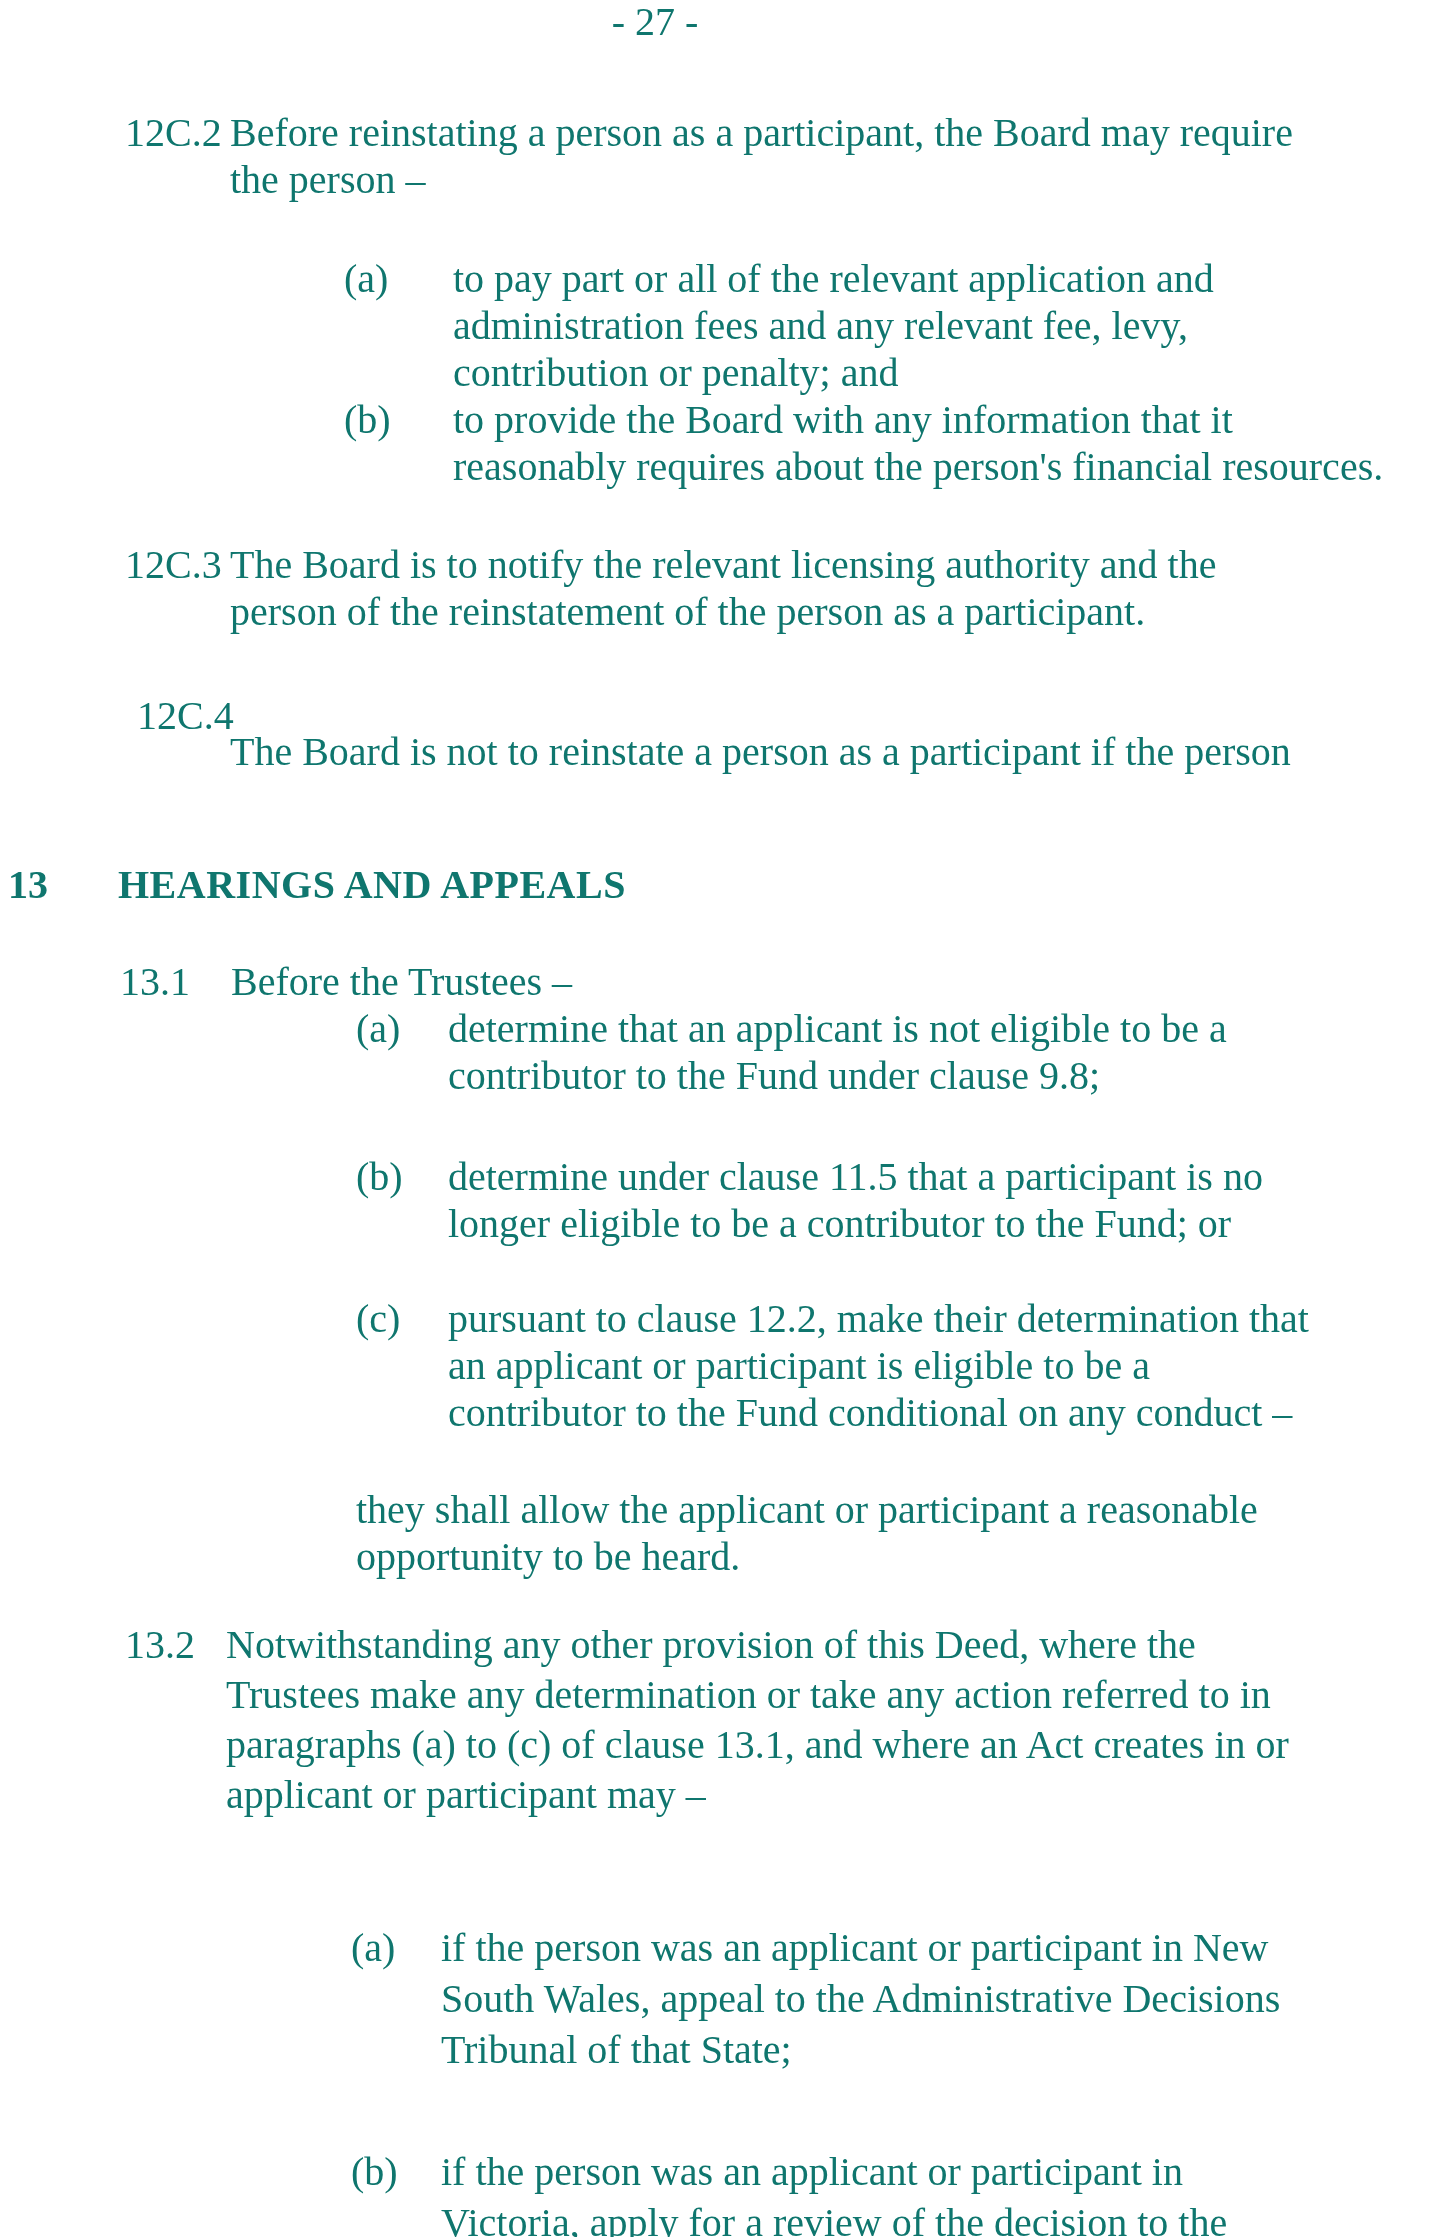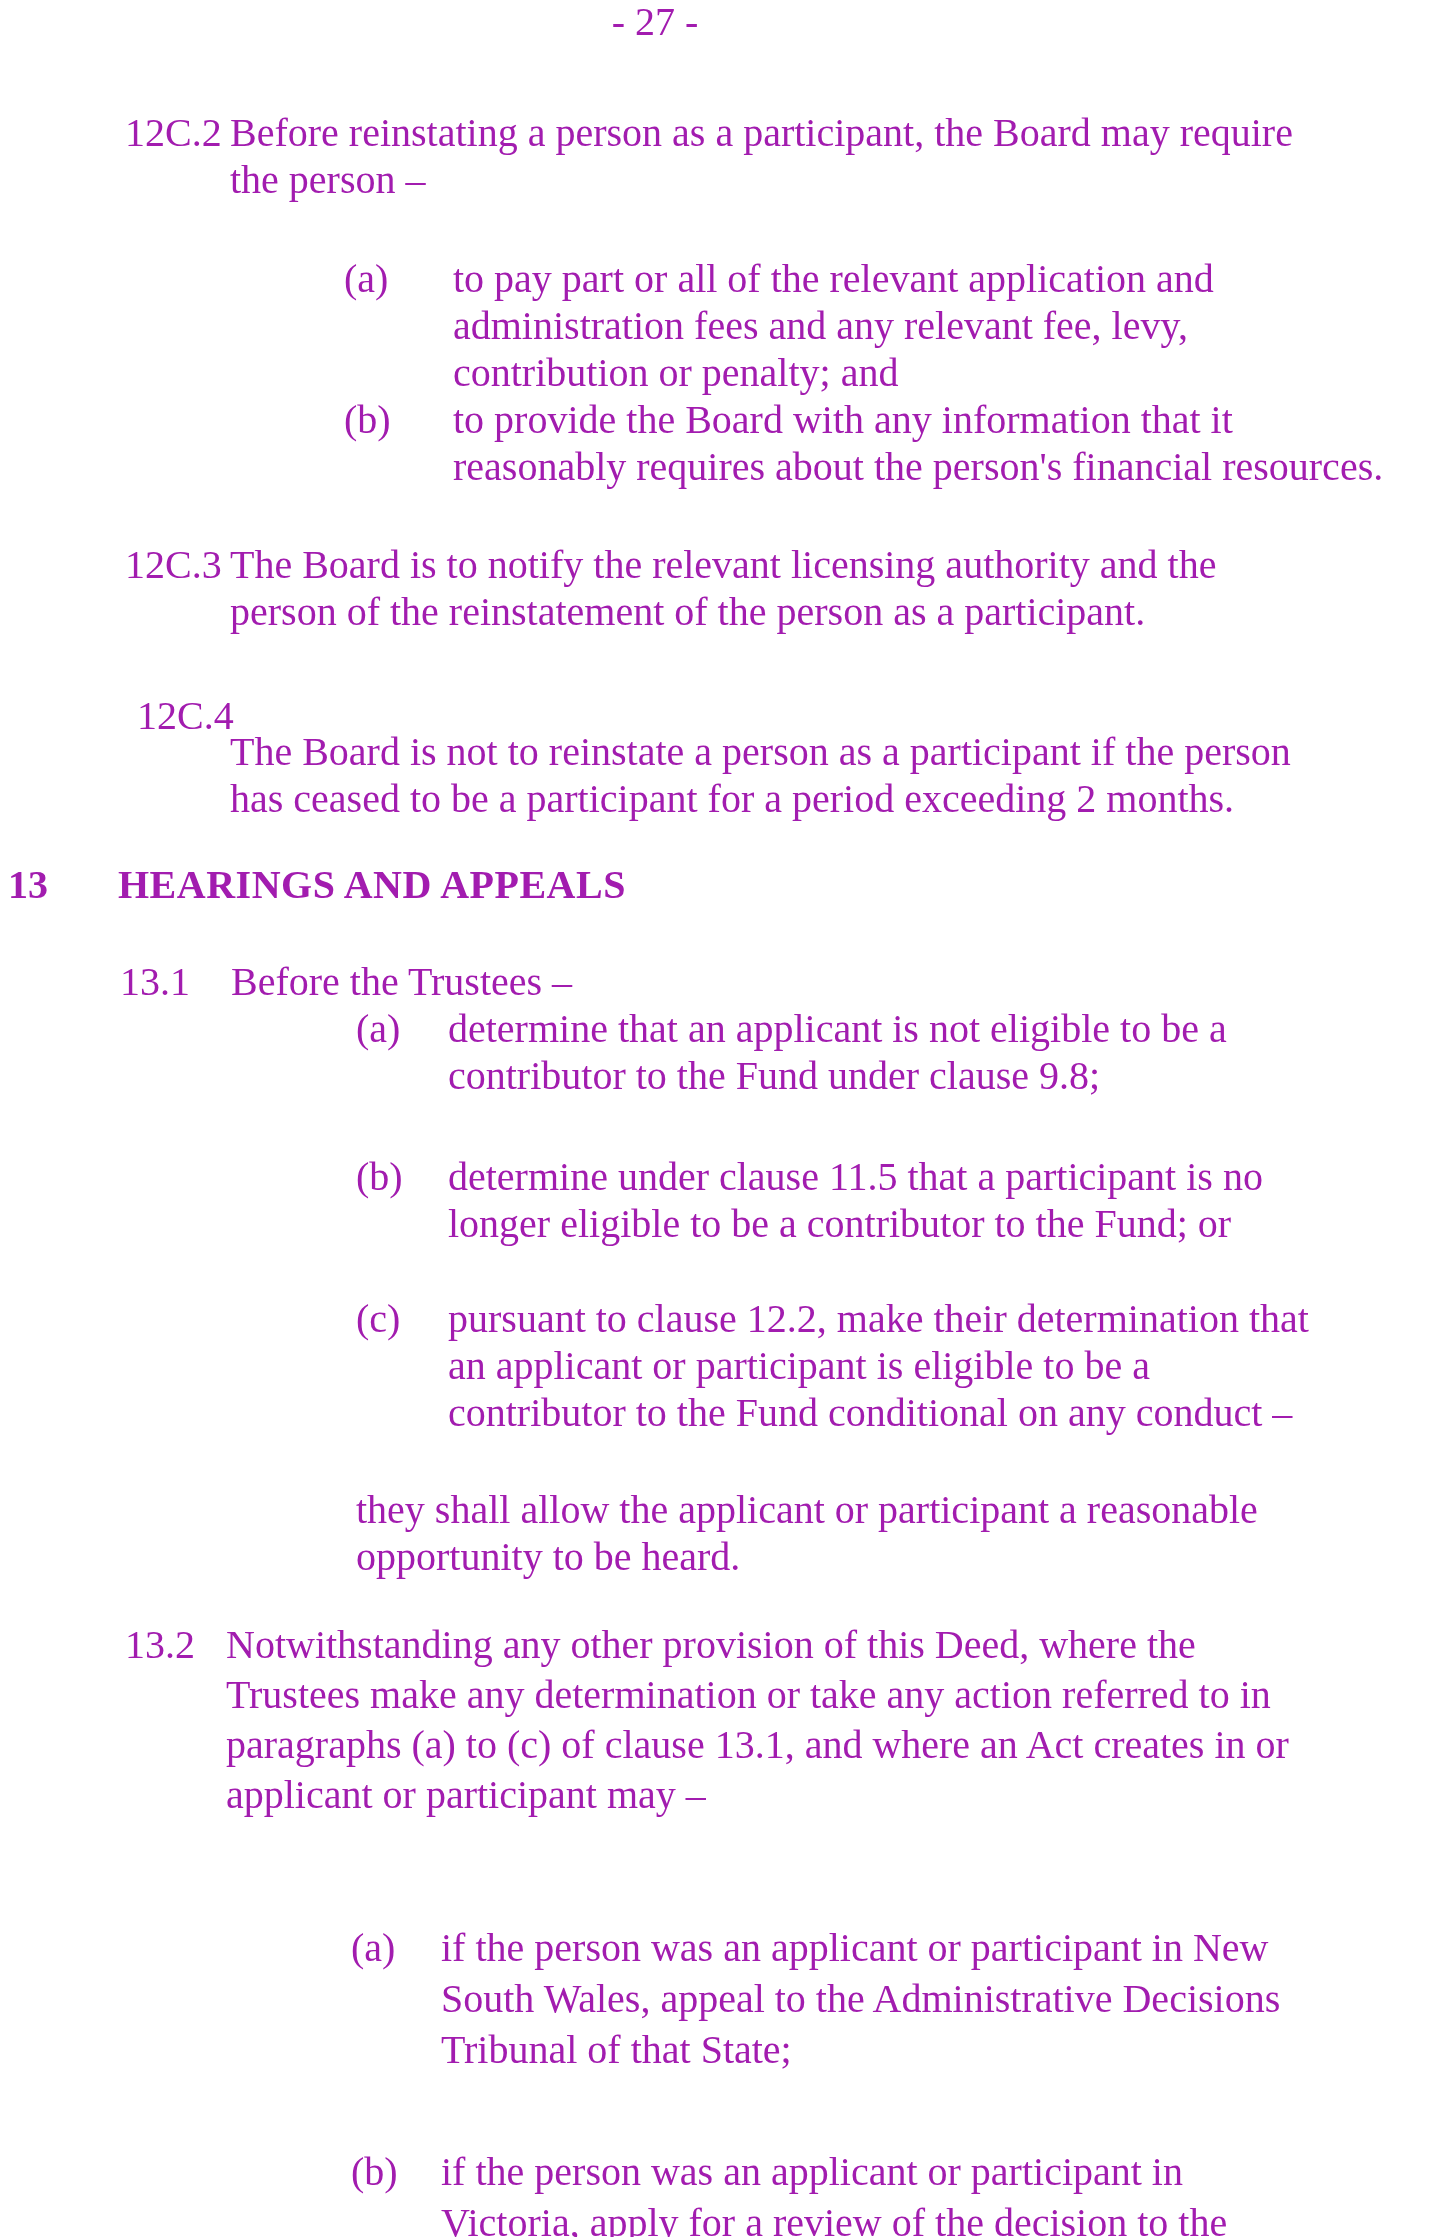--- a/index.html
+++ b/index.html
@@ -8,7 +8,7 @@
     width: 1455px;
     height: 2237px;
     background: #ffffff;
-    color: #a21caf;
+    color: #0f766e;
     font-family: "Liberation Serif", "DejaVu Serif", serif;
     font-size: 40px;
     line-height: 47px;

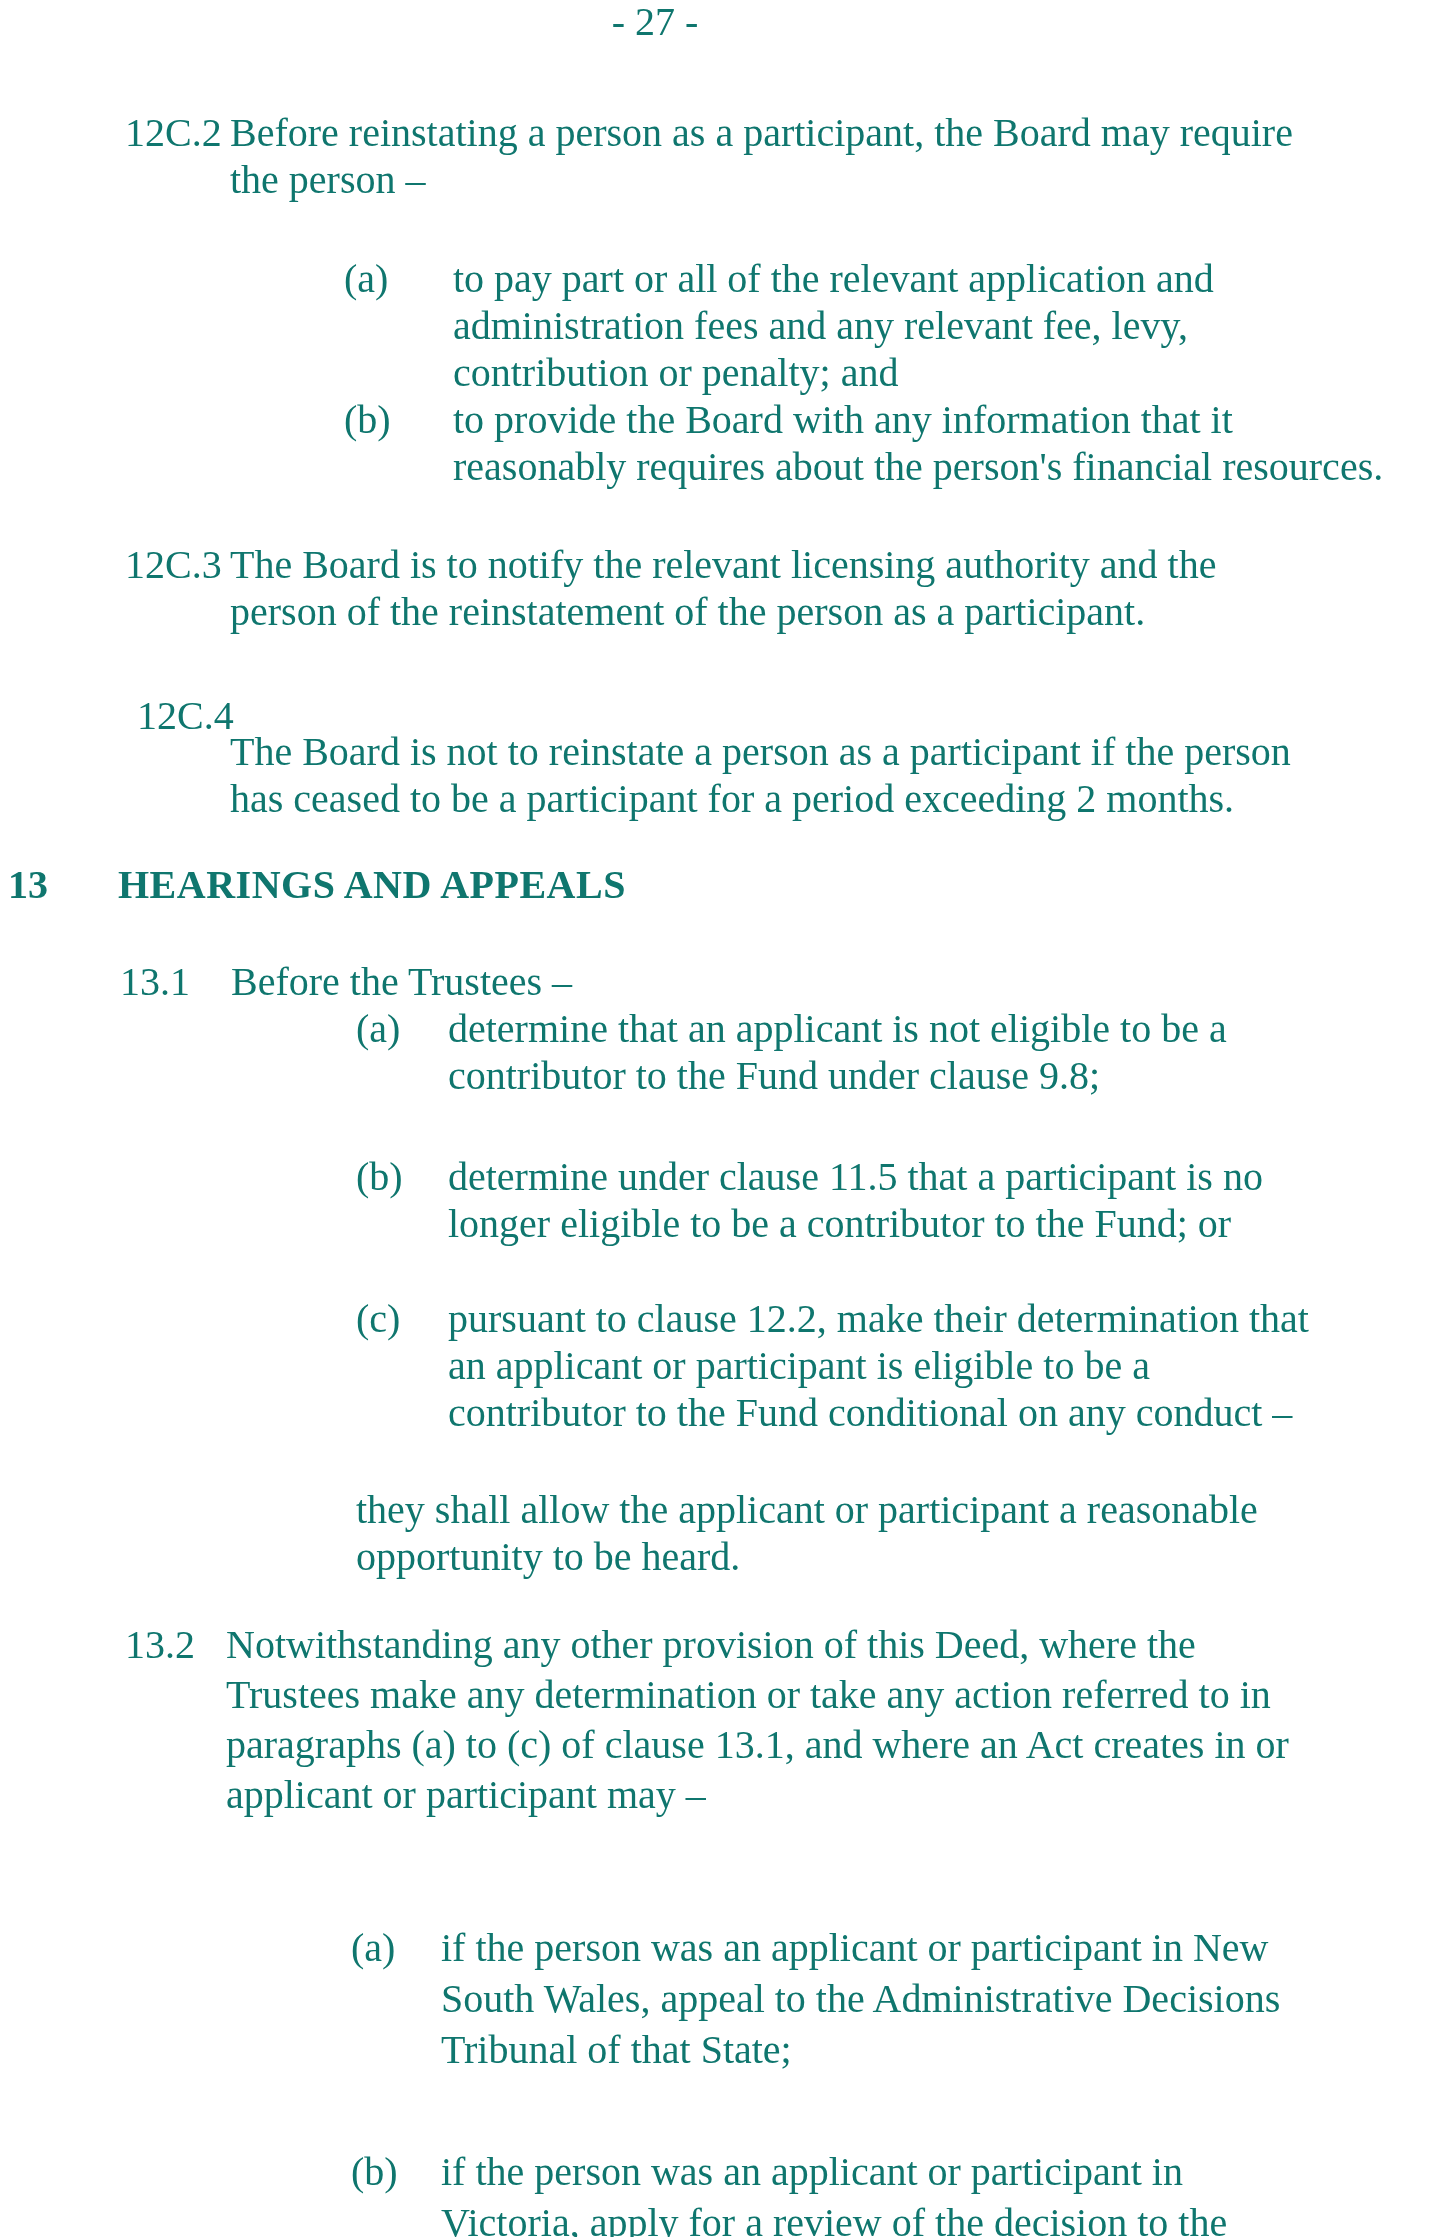--- a/index.html
+++ b/index.html
@@ -117,7 +117,6 @@
     <span class="num">12C.4</span>
     <div class="body">
       <div class="line">The Board is not to reinstate a person as a participant if the person</div>
-      <div class="line">has ceased to be a participant for a period exceeding 2 months.</div>
     </div>
   </div>
 

